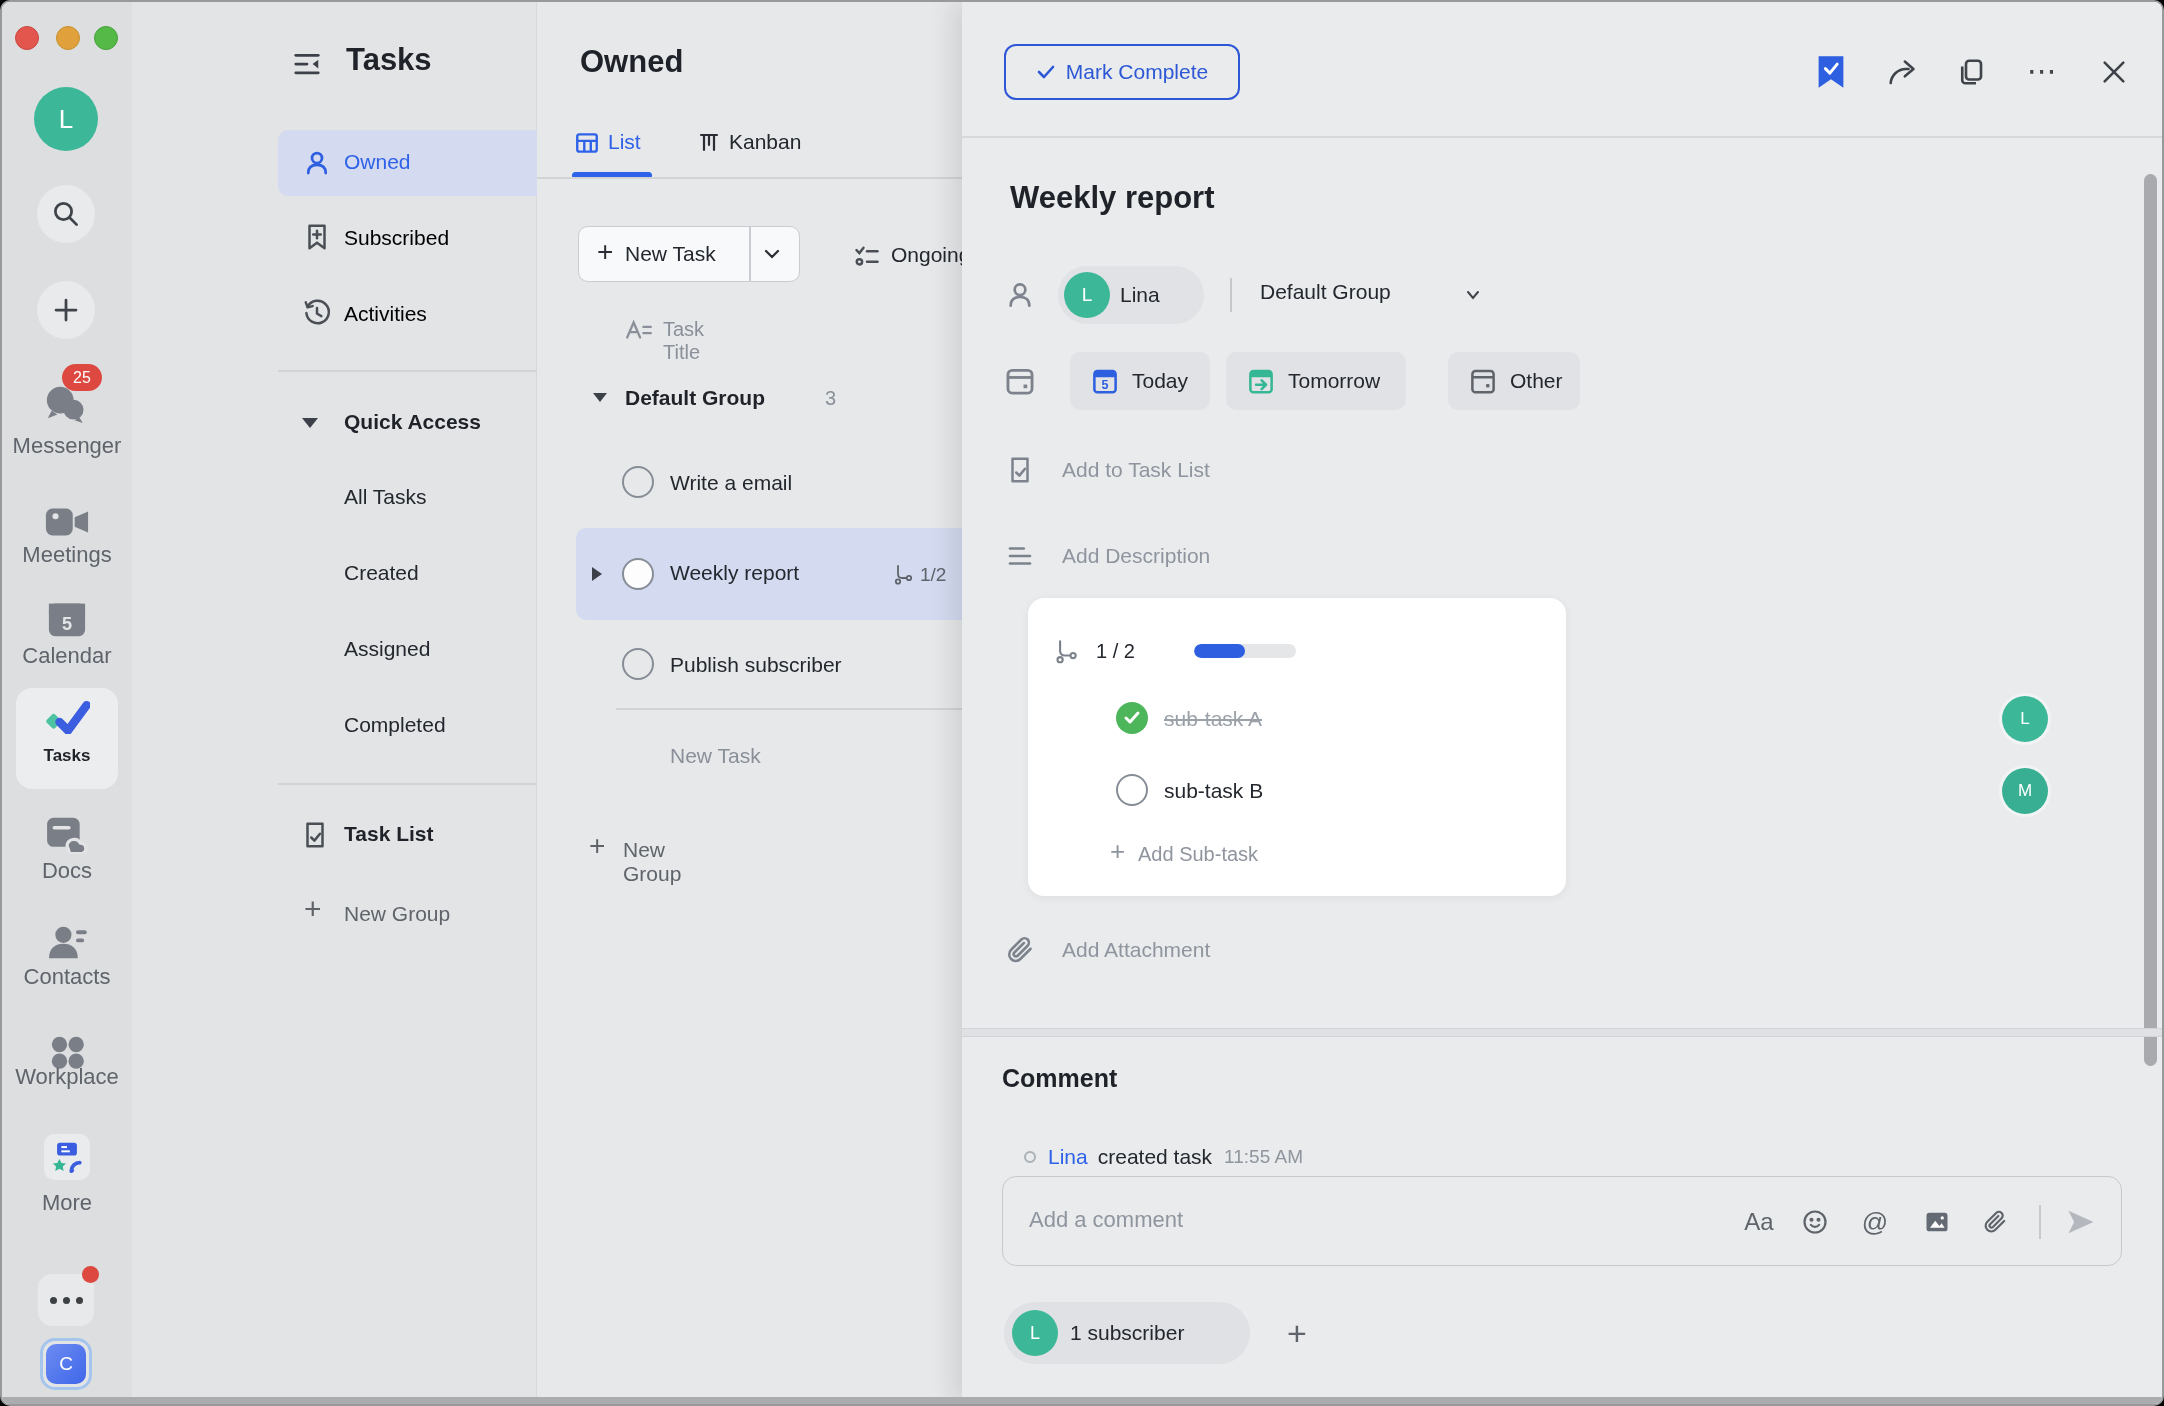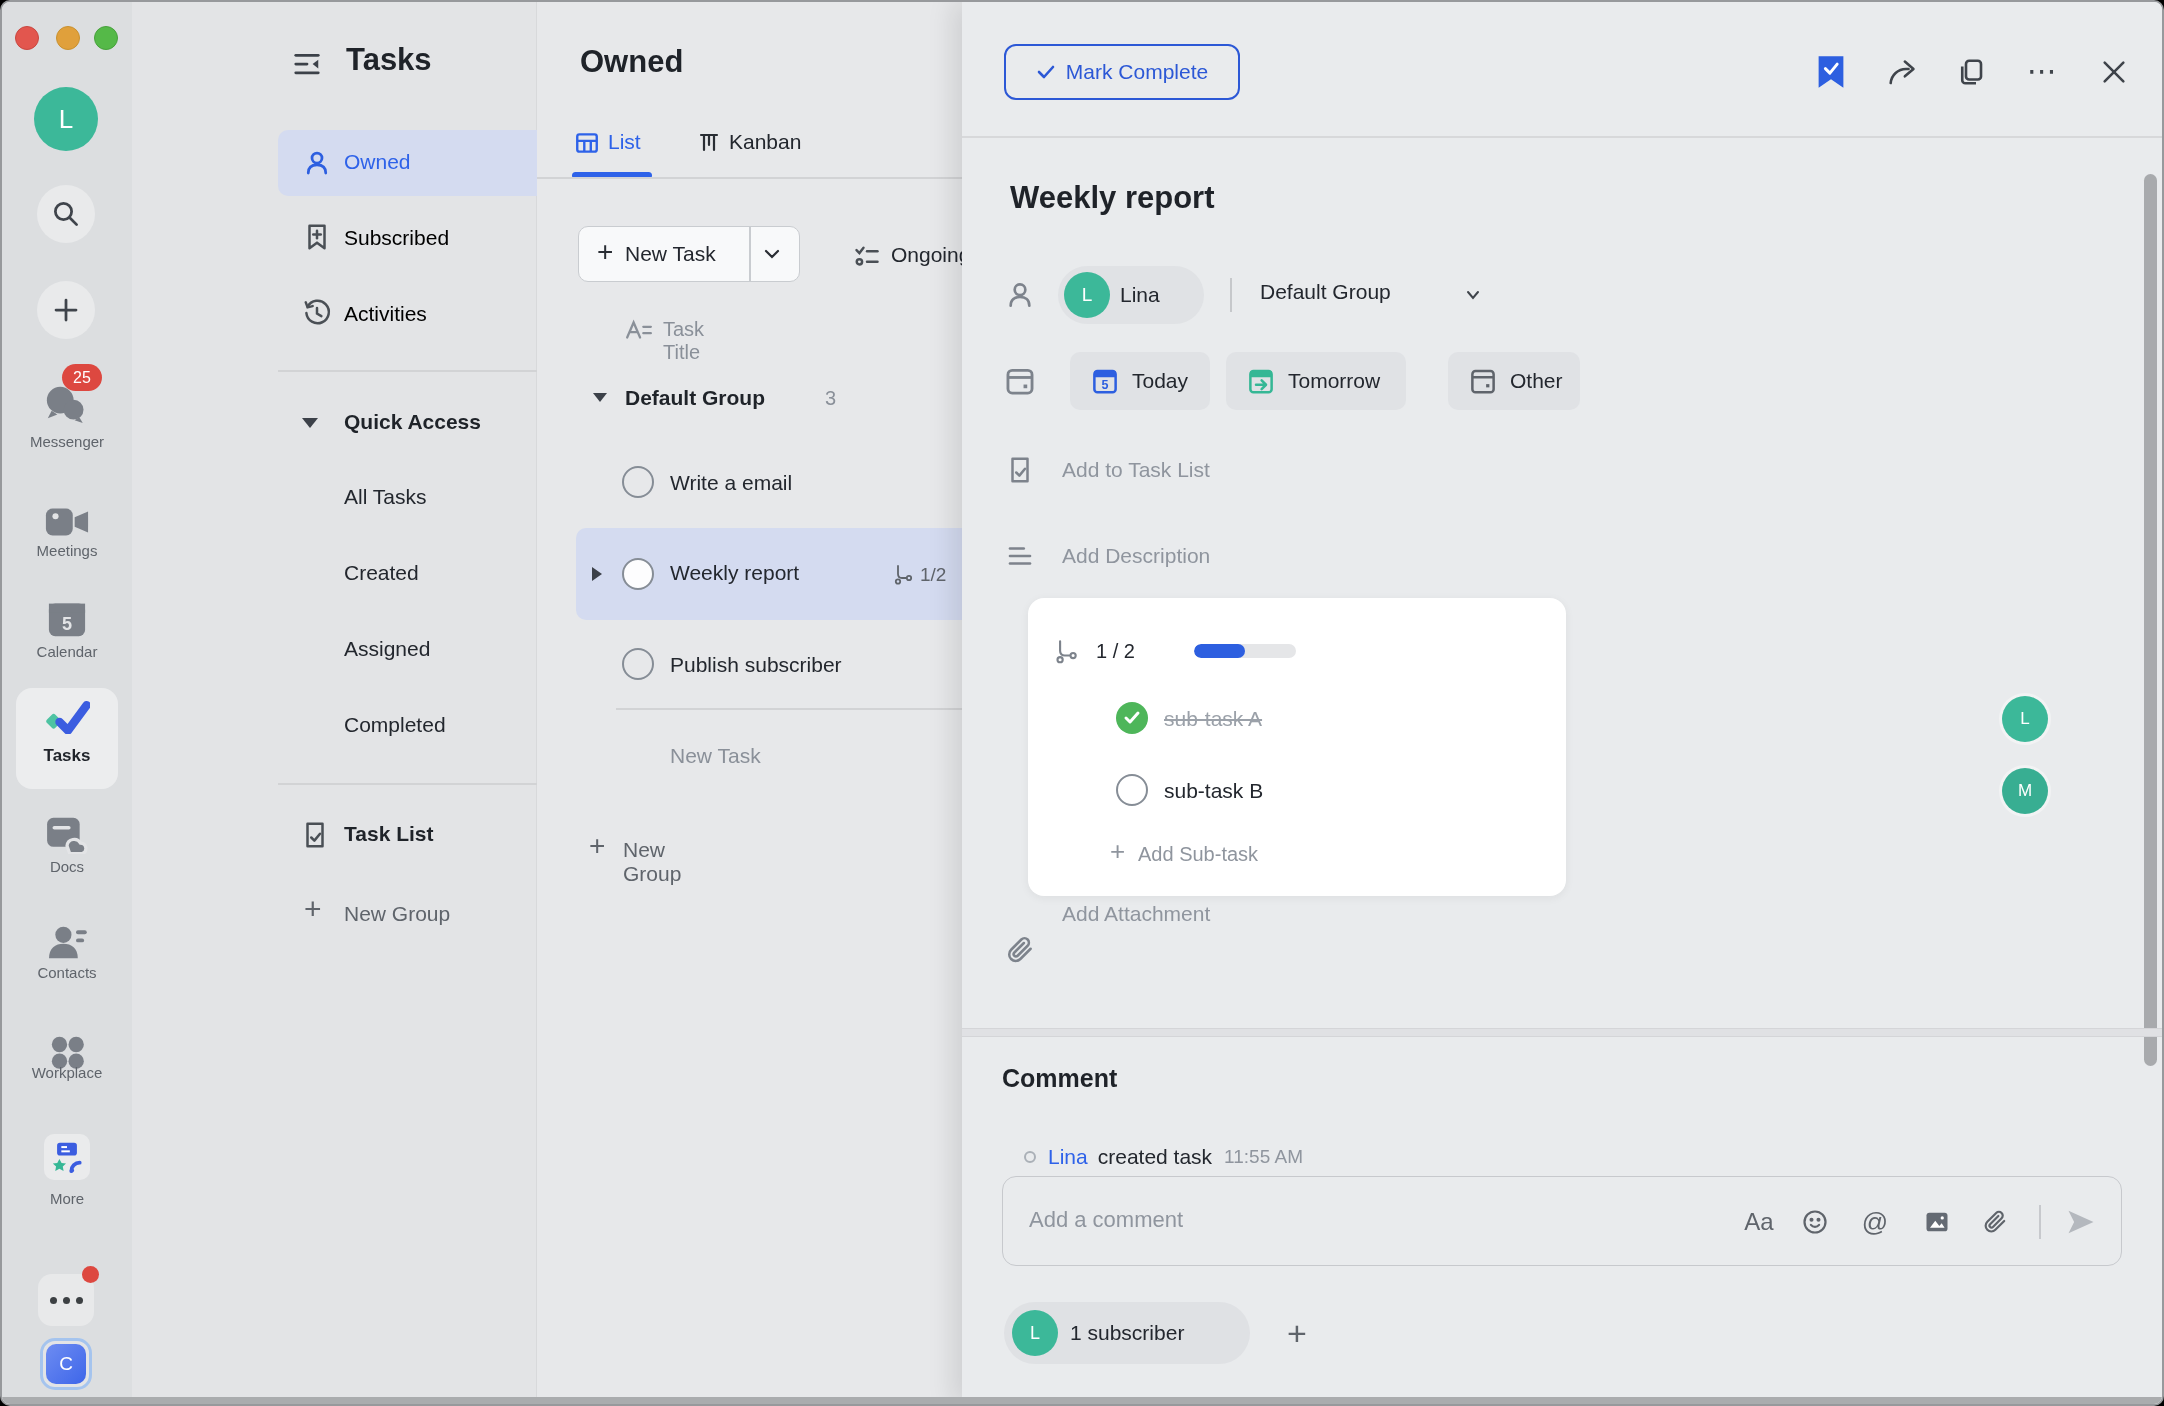--- a/index.html
+++ b/index.html
@@ -16,7 +16,7 @@
   .av{position:absolute;border-radius:50%;background:var(--teal);color:#fff;display:flex;align-items:center;justify-content:center;font-weight:500;}
   .pill{position:absolute;background:#e0e2e5;border-radius:29px;display:flex;align-items:center;box-sizing:border-box;}
   .railbtn{position:absolute;border-radius:50%;background:#e9eaeb;display:flex;align-items:center;justify-content:center;}
-  .raillbl{position:absolute;width:130px;text-align:center;font-size:15px;color:var(--muted);}
+  .raillbl{position:absolute;width:130px;text-align:center;font-size:22px;color:var(--muted);}
   .tri-down{width:0;height:0;border-left:8px solid transparent;border-right:8px solid transparent;border-top:10px solid #3c4149;position:absolute;}
   .tri-right{width:0;height:0;border-top:7px solid transparent;border-bottom:7px solid transparent;border-left:10px solid #3c4149;position:absolute;}
   

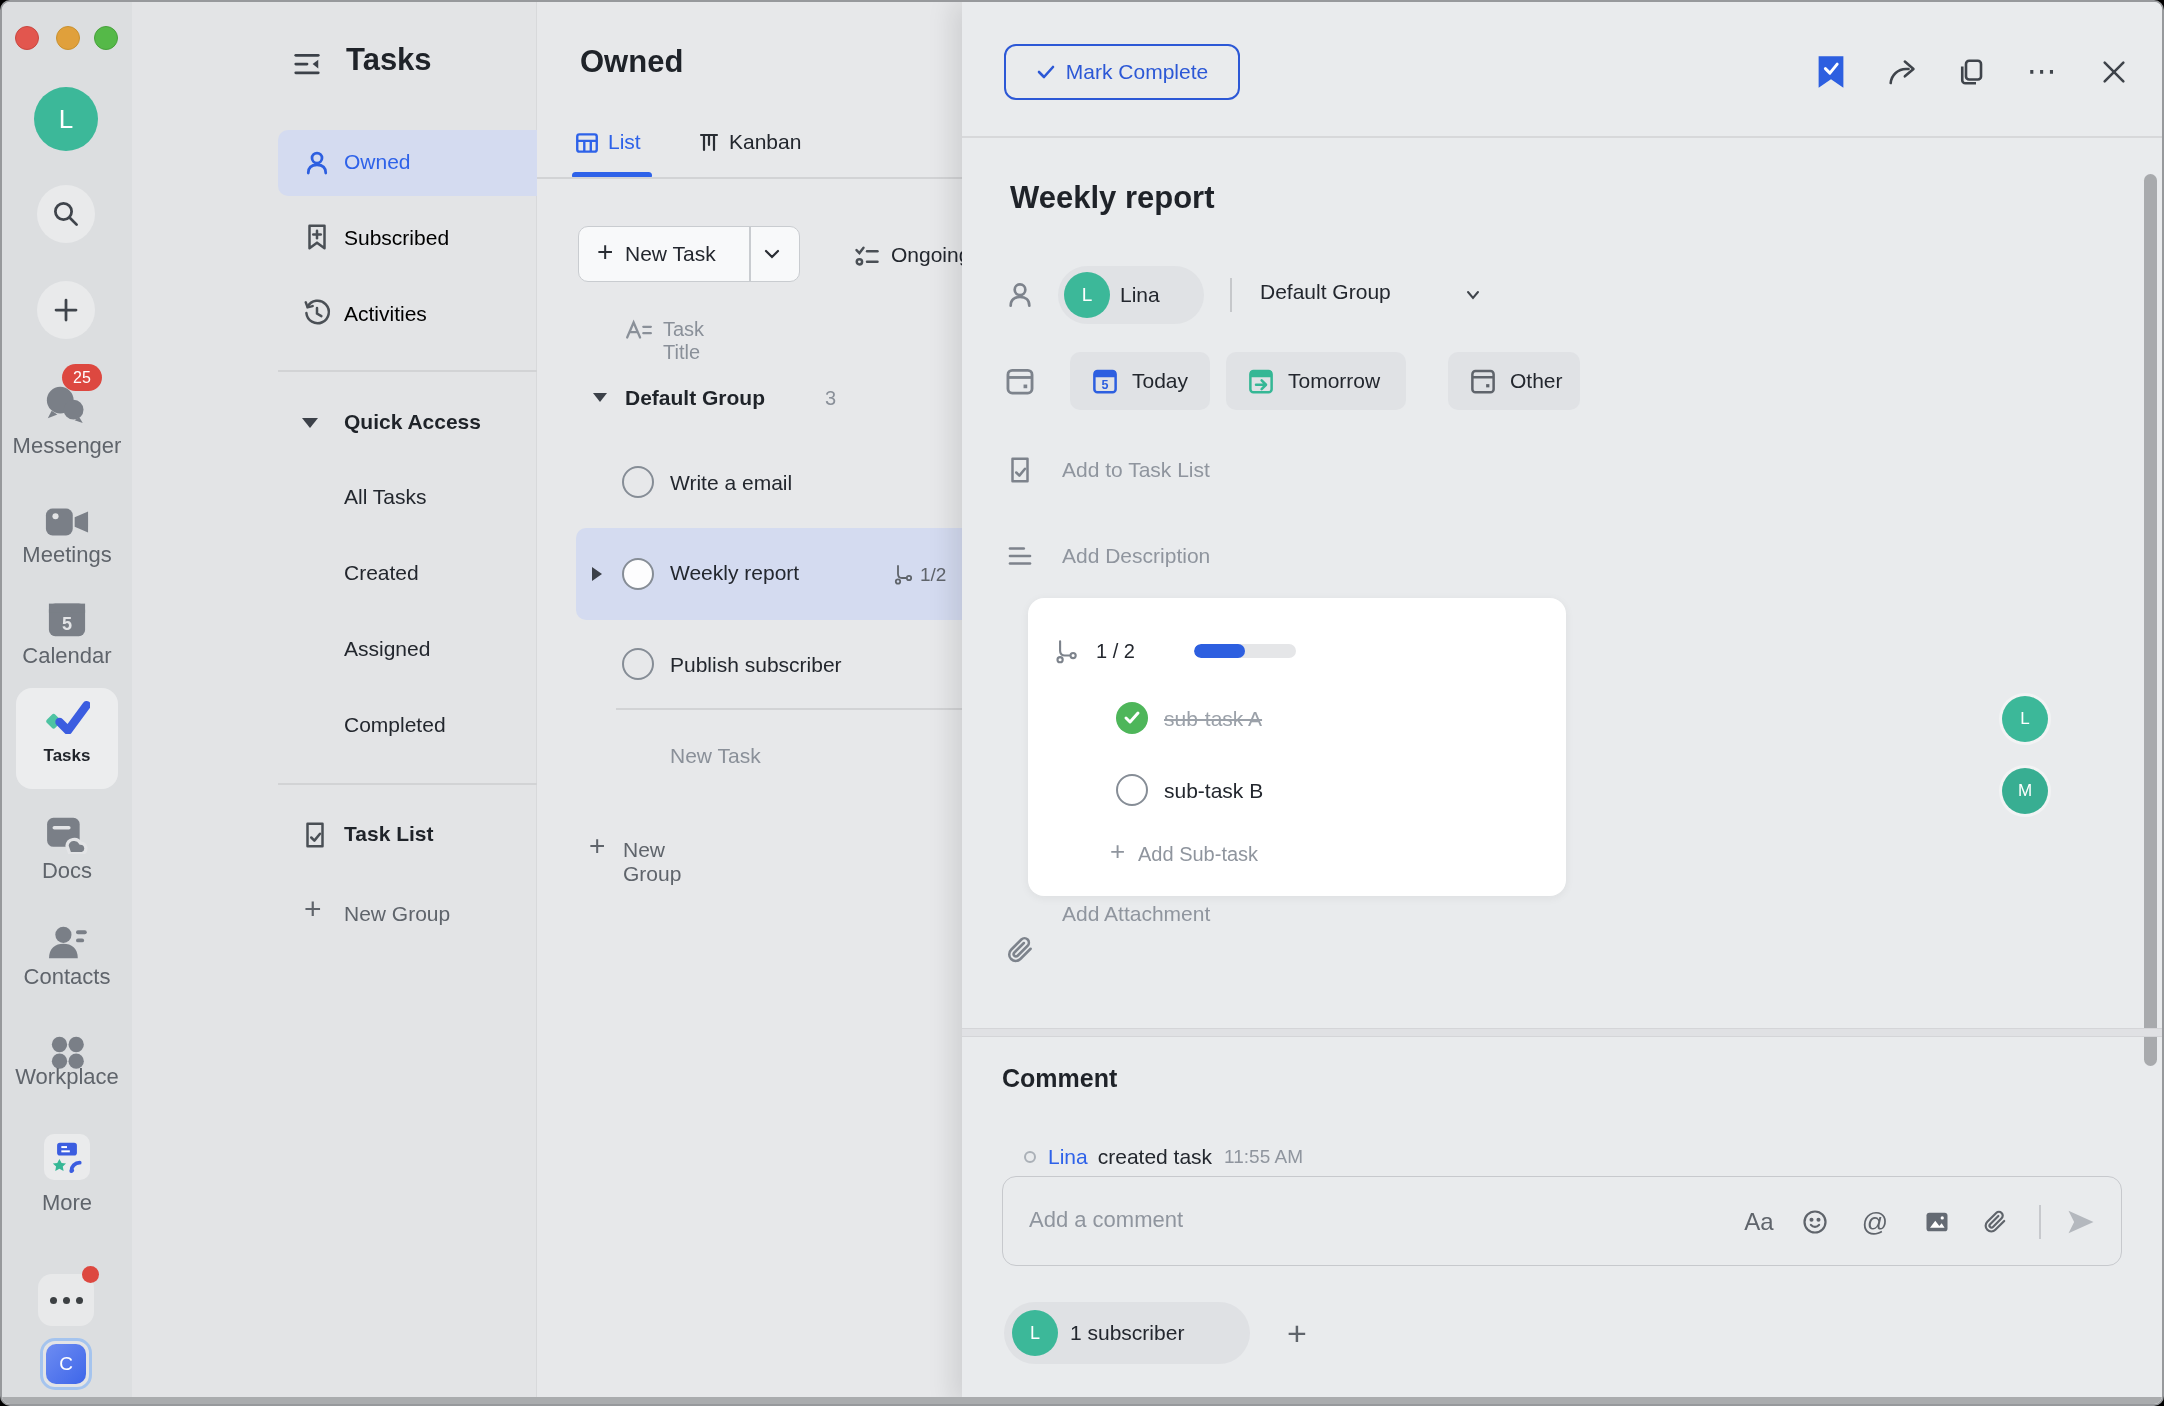--- a/index.html
+++ b/index.html
@@ -506,7 +506,7 @@
           <path d="M20.5 11 l-8.2 8.2 a5.2 5.2 0 0 1 -7.4 -7.4 l8.2 -8.2 a3.5 3.5 0 0 1 5 5 l-8 8 a1.8 1.8 0 0 1 -2.6 -2.6 l7.6 -7.6"></path>
         </svg>
     </span>
-    <span class="abs" style="left:100px;top:900px;font-size:21px;color:var(--faint);">Add Attachment</span>
+    <span class="abs" style="left:100px;top:936px;font-size:21px;color:var(--faint);">Add Attachment</span>
 
     <div class="abs" style="left:0;top:1026px;width:100%;height:9px;background:#e0e1e4;border-top:1px solid #d4d5d8;border-bottom:1px solid #d4d5d8;box-sizing:border-box;"></div>
 

